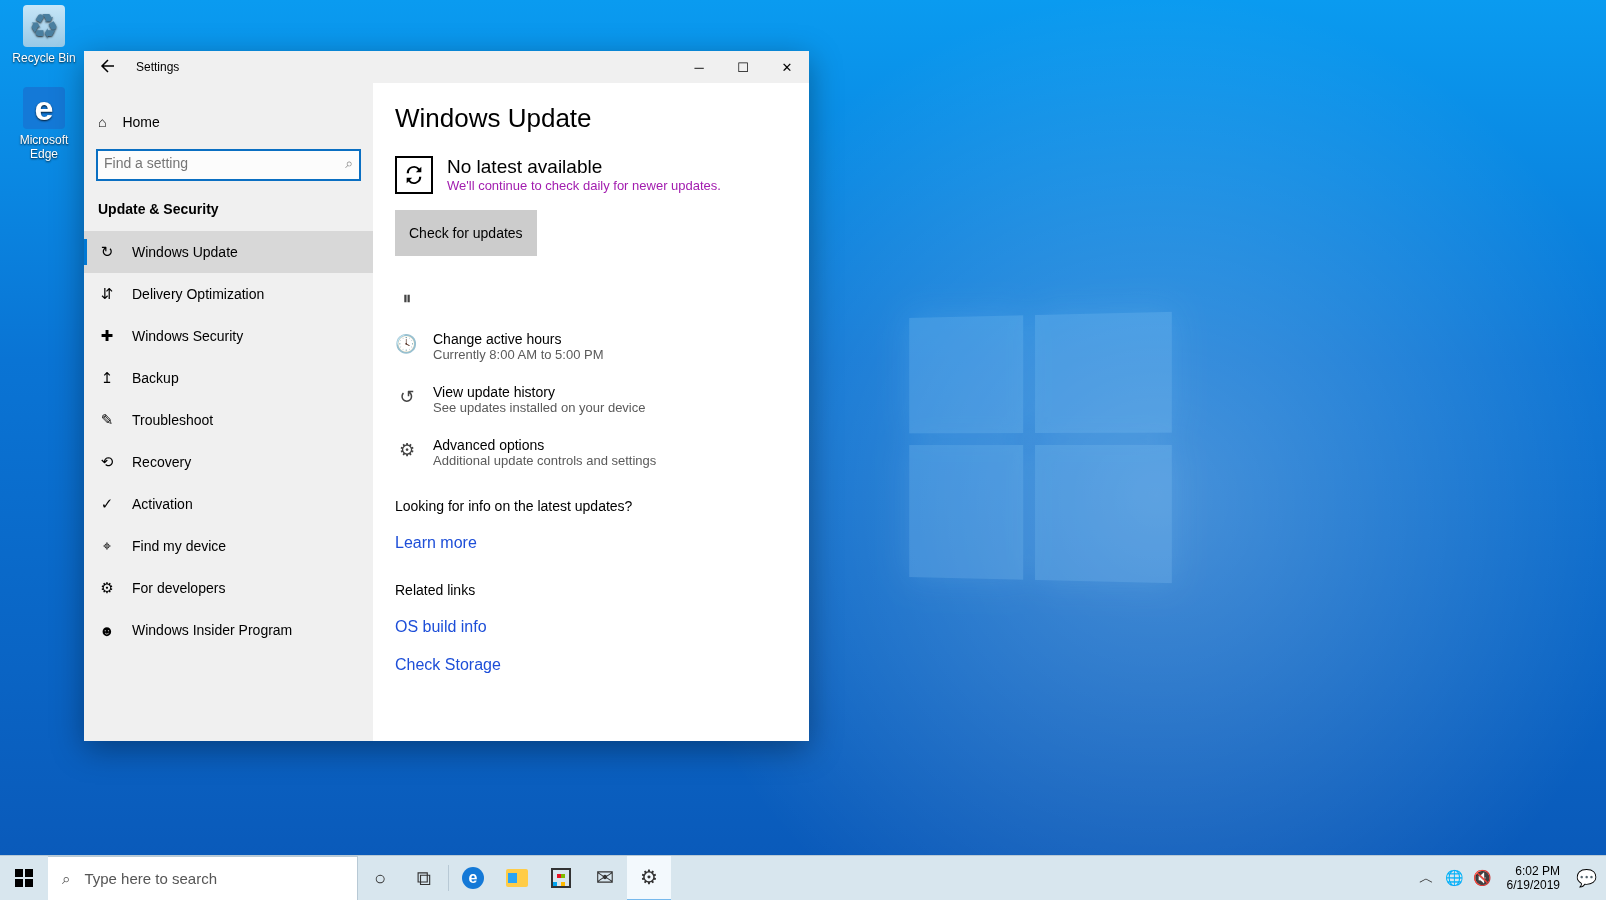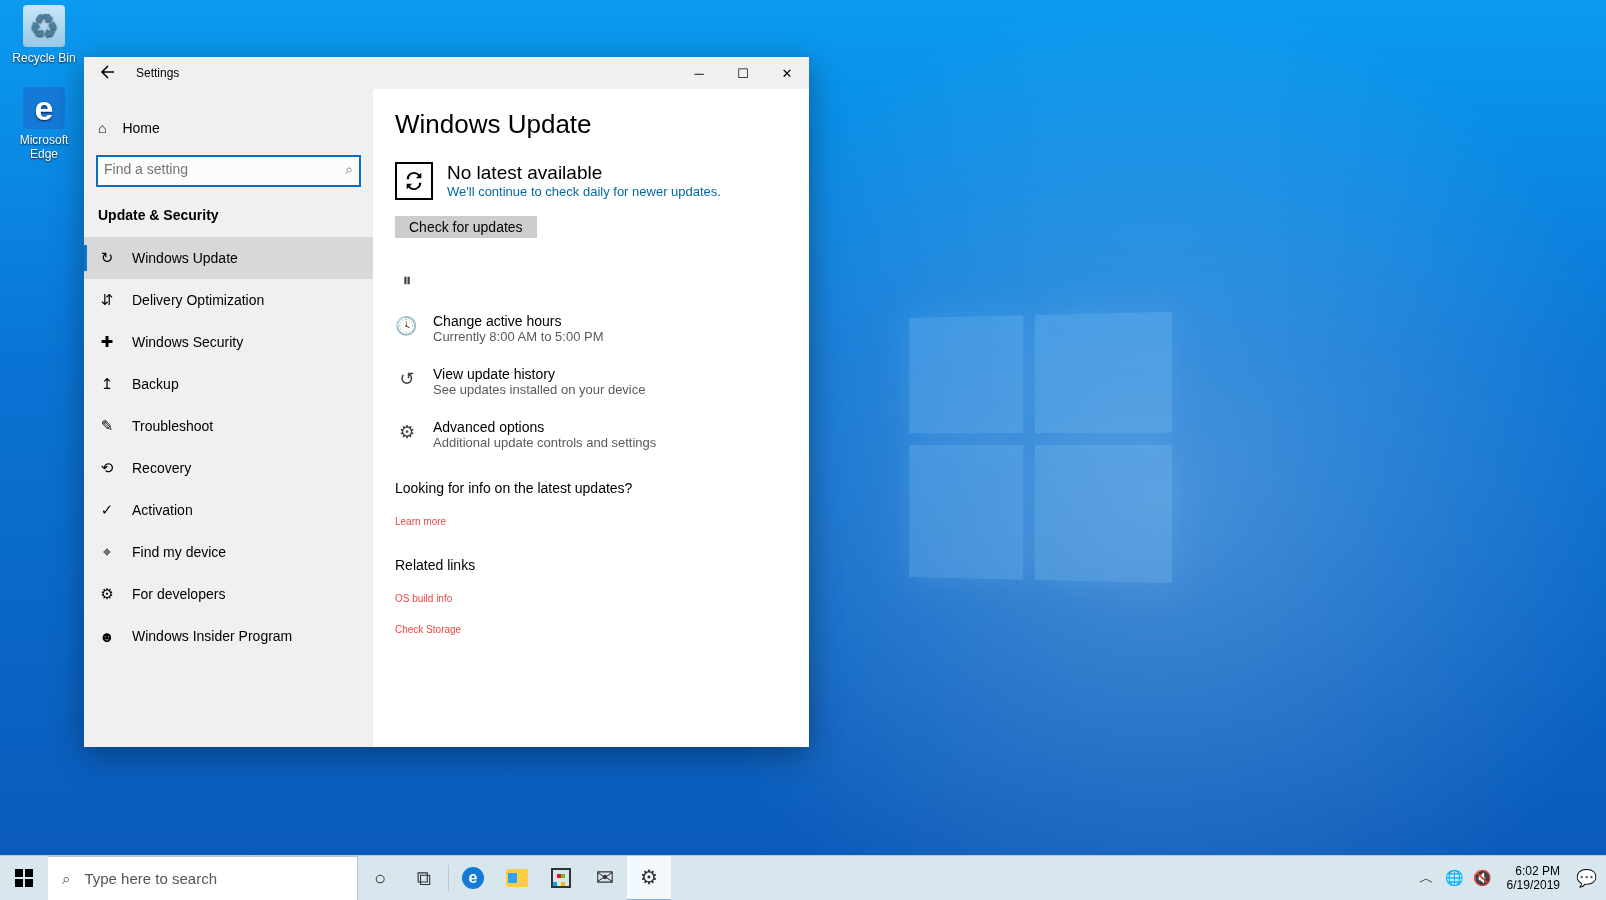--- a/index.html
+++ b/index.html
@@ -33,7 +33,7 @@
 
   
   .window {
-    position: absolute; left: 84px; top: 57px; width: 725px; height: 690px;
+    position: absolute; left: 84px; top: 51px; width: 725px; height: 690px;
     background: #fff; box-shadow: 0 8px 30px rgba(0,0,0,0.35);
     display: flex; flex-direction: column;
   }

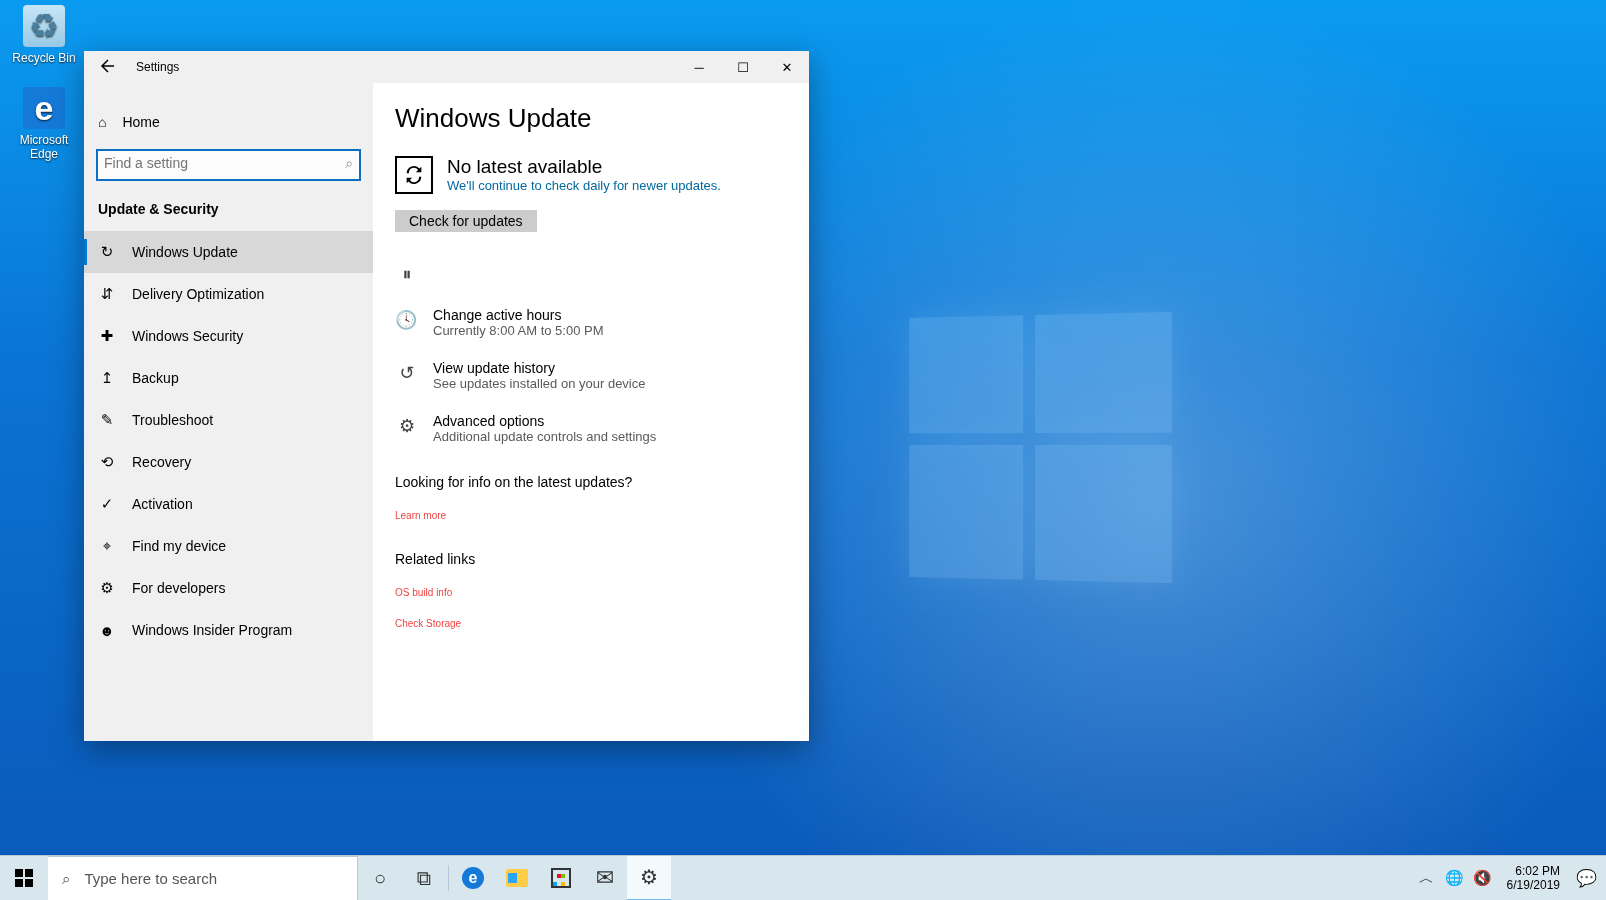--- a/index.html
+++ b/index.html
@@ -71,7 +71,7 @@
     width:38px; height:38px; border:2px solid #000; display:flex; align-items:center; justify-content:center;
   }
   .status-title { font-size: 19px; font-weight: 500; }
-  .status-sub { font-size: 13px; color:#0369a1; }
+  .status-sub { font-size: 13px; color:#a21caf; }
   .check-btn {
     background:#ccc; border:none; padding: 3px 14px; font-size:14px; margin-bottom: 30px;
   }

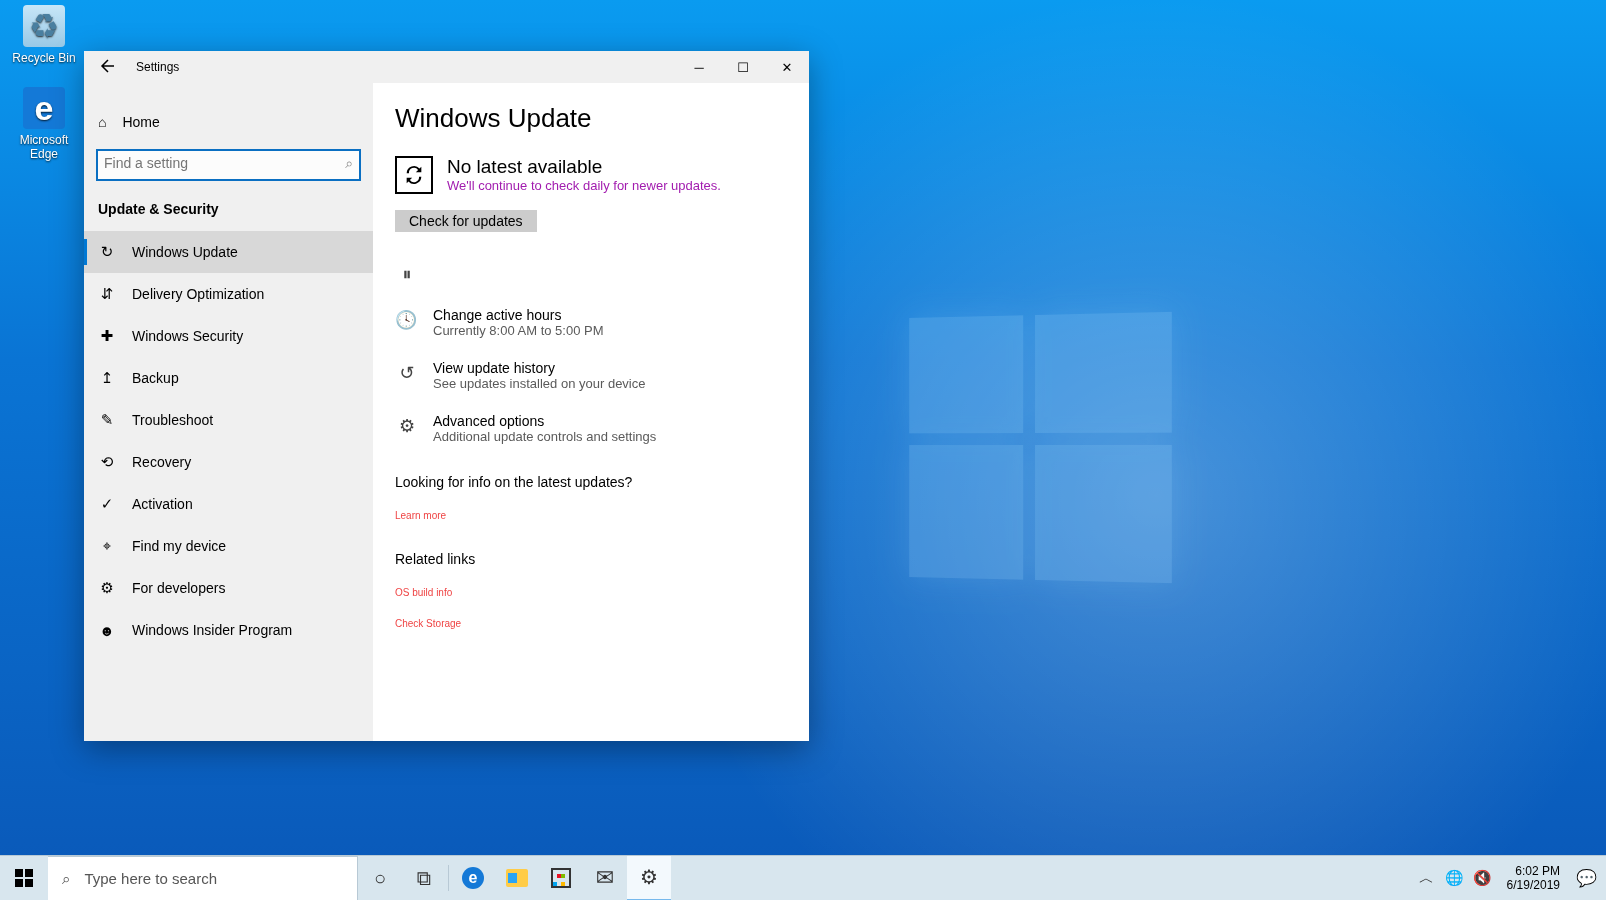--- a/index.html
+++ b/index.html
@@ -73,7 +73,7 @@
   .status-title { font-size: 19px; font-weight: 500; }
   .status-sub { font-size: 13px; color:#a21caf; }
   .check-btn {
-    background:#ccc; border:none; padding: 3px 14px; font-size:14px; margin-bottom: 30px;
+    background:#ccc; border:none; padding: 15px 14px; font-size:14px; margin-bottom: 30px;
   }
   .link-row { display:flex; gap:14px; margin-bottom: 22px; align-items:flex-start; }
   .link-row .icon { width:24px; font-size:18px; color:#444; display:flex; justify-content:center; padding-top:2px; }

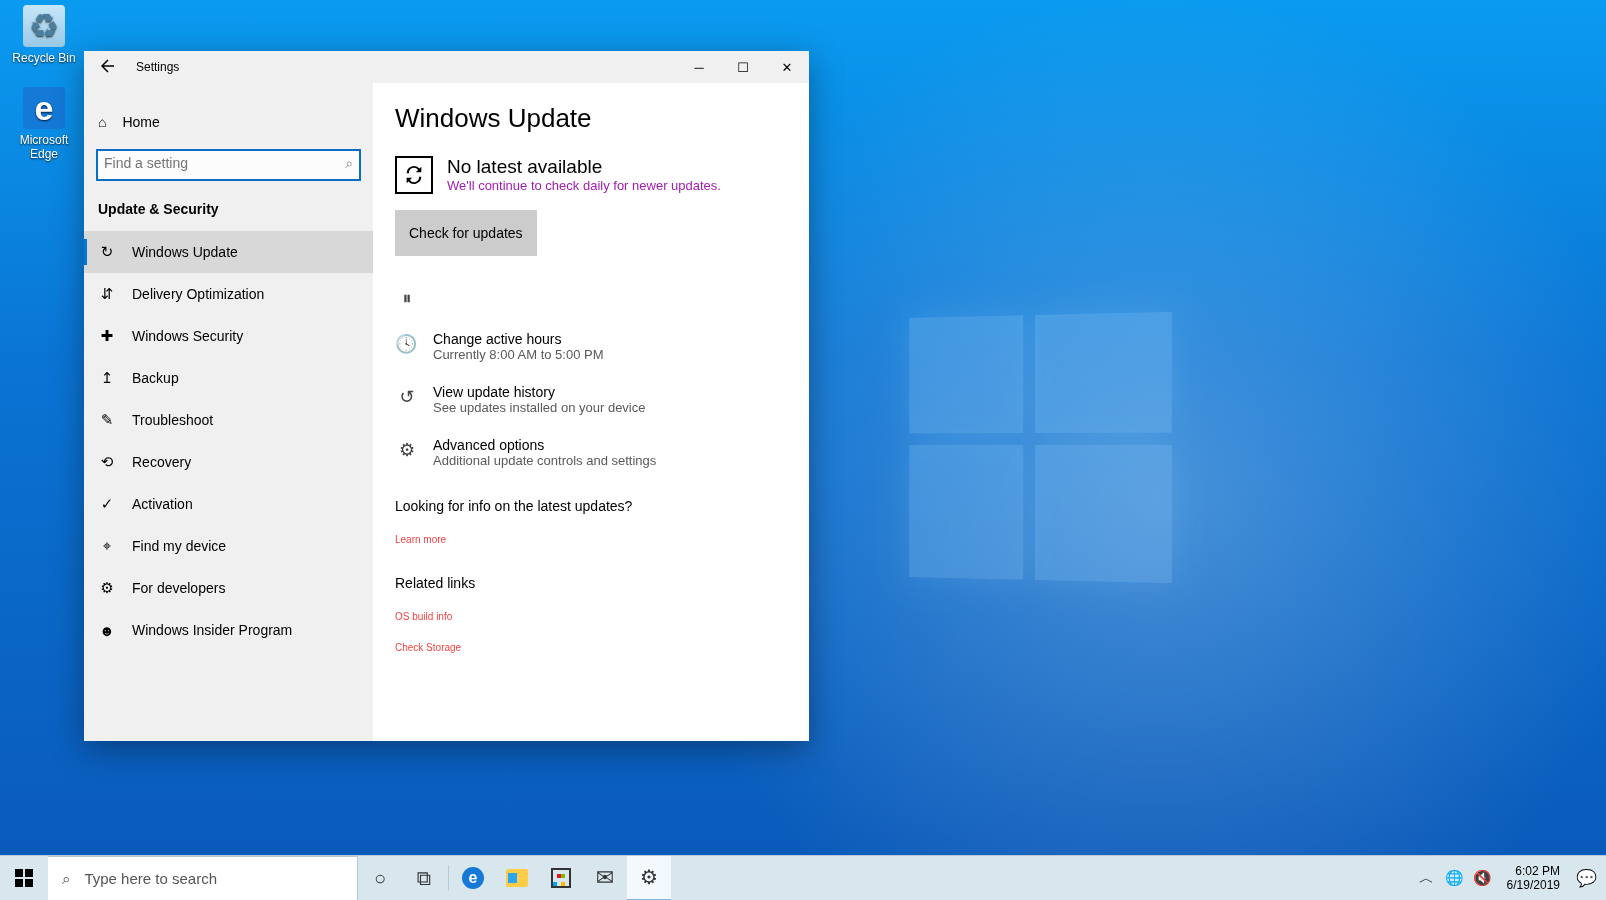--- a/index.html
+++ b/index.html
@@ -80,7 +80,7 @@
   .link-row .ltitle { font-size: 14px; color:#000; }
   .link-row .lsub { font-size: 13px; color:#5a5a5a; }
   .sect-text { font-size:14px; margin-top: 30px; margin-bottom: 8px; }
-  .link-text { font-size:10px; color:#ef4444; margin-bottom: 10px; display:block;margin-top:20px; }
+  .link-text { font-size:16px; color:#1d4ed8; margin-bottom: 10px; display:block;margin-top:20px; }
 
   
   .taskbar {

